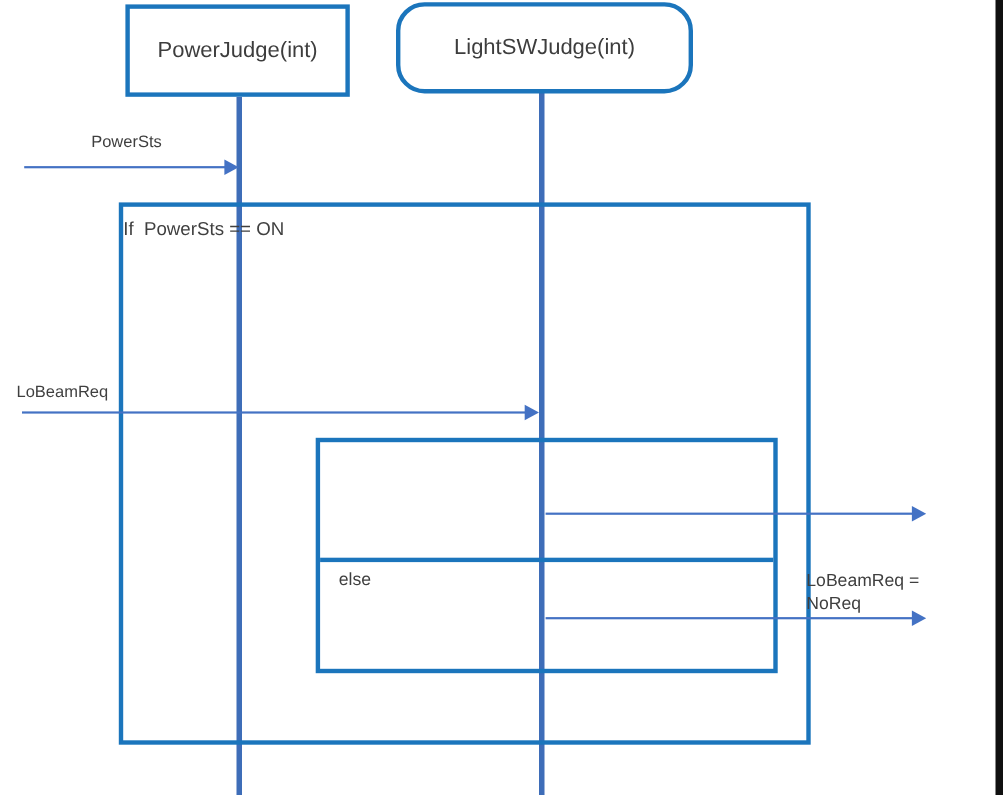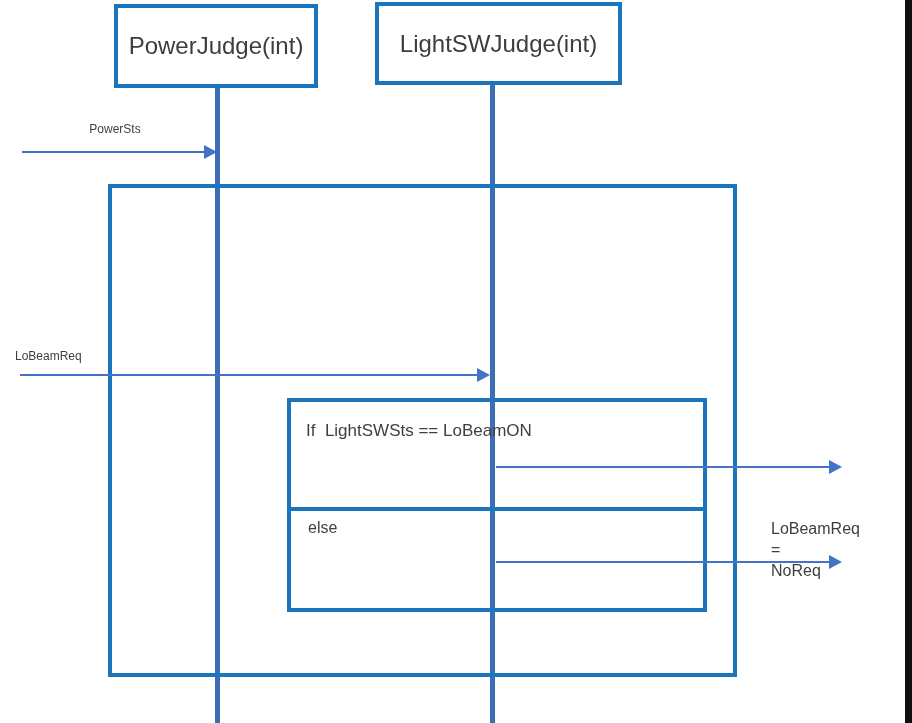--- a/index.html
+++ b/index.html
@@ -33,7 +33,7 @@
     z-index: 3;
   }
   .actor-box .actor-label {
-    font-size: 24px;
+    font-size: 20px;
     color: #3d3d3d;
     white-space: pre;
   }

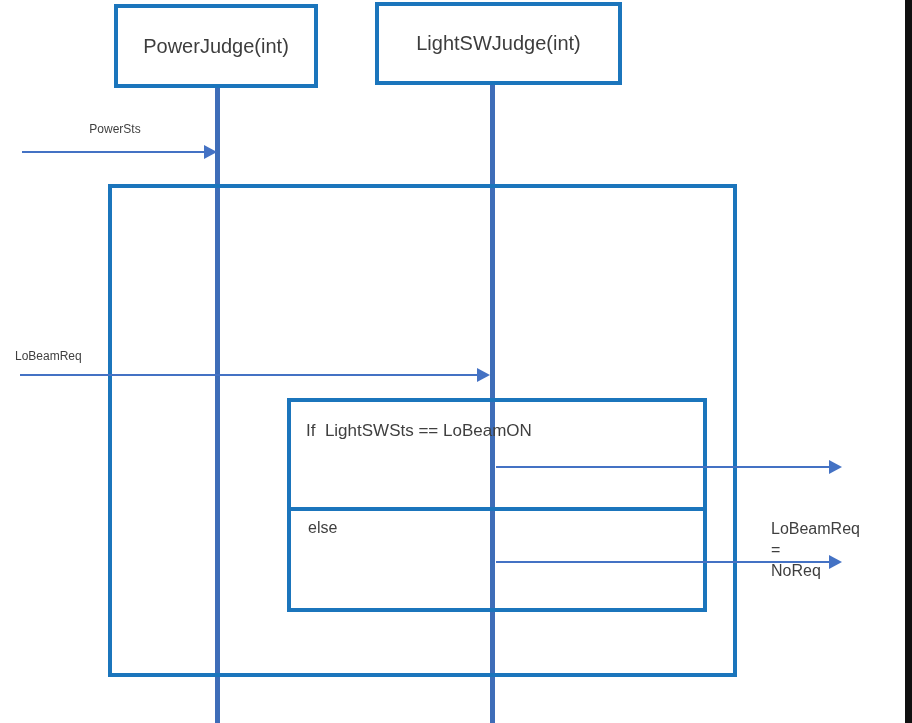--- a/index.html
+++ b/index.html
@@ -108,7 +108,7 @@
   <div class="actor-box" style="left:114px; top:4px; width:204px; height:84px;">
     <span class="actor-label">PowerJudge(int)</span>
   </div>
-  <div class="actor-box" style="left:375px; top:2px; width:247px; height:83px;">
+  <div class="actor-box" style="left:360px; top:2px; width:270px; height:83px;border-radius:26px;">
     <span class="actor-label">LightSWJudge(int)</span>
   </div>
 

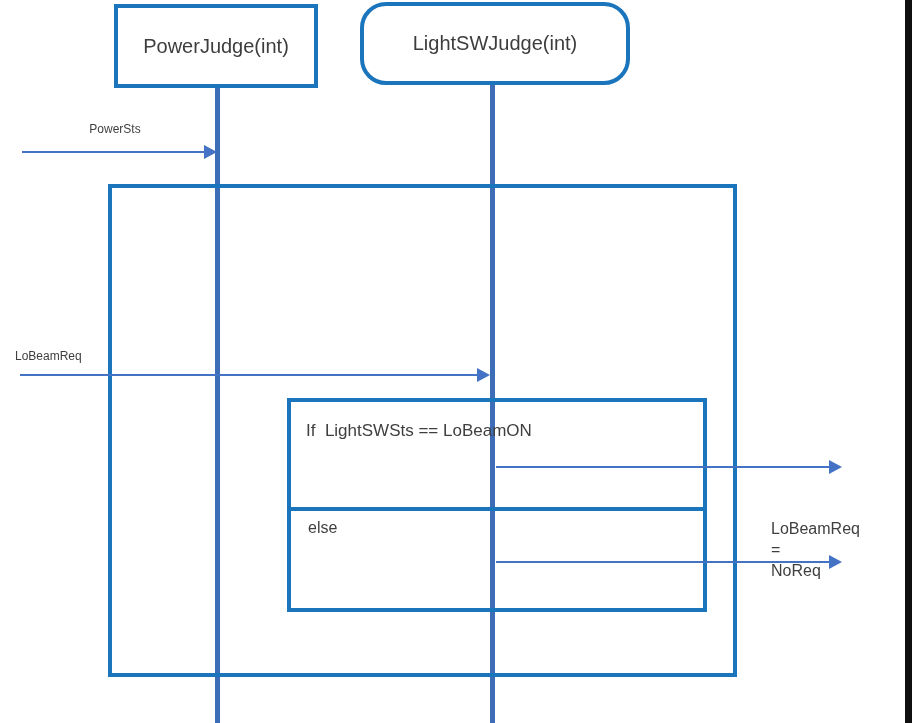--- a/index.html
+++ b/index.html
@@ -78,7 +78,7 @@
   }
   .msg-label {
     position: absolute;
-    font-size: 12px;
+    font-size: 15px;
     color: #3f3f3f;
     white-space: pre-line;
     line-height: 21px;

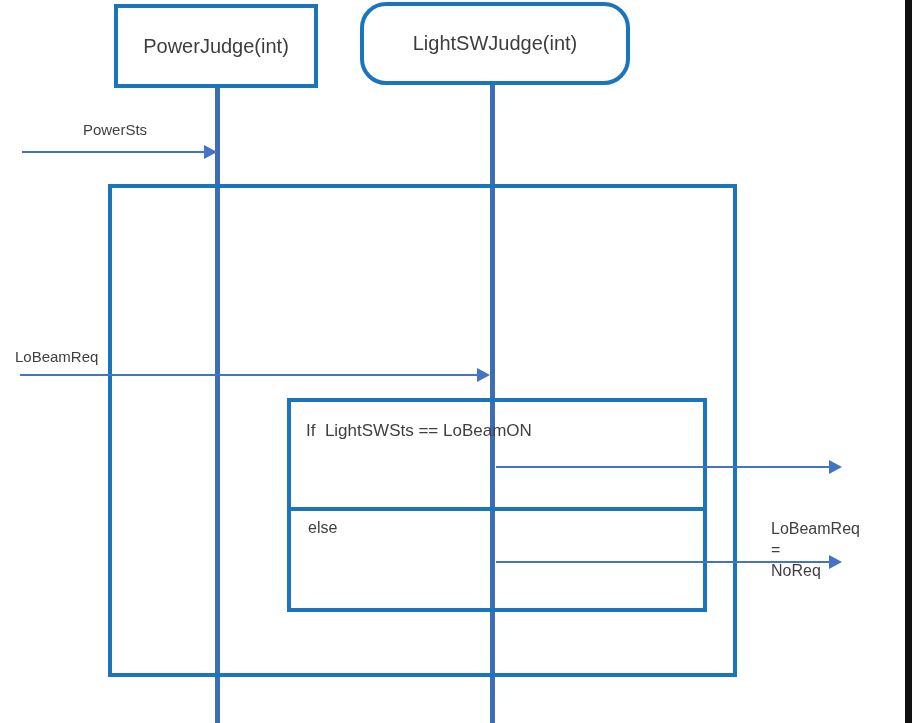--- a/index.html
+++ b/index.html
@@ -113,6 +113,7 @@
   </div>
 
   <div class="frame" style="left:108px; top:184px; width:629px; height:493px;"></div>
+  <div class="frame-label" style="left:112px; top:199px;">If  PowerSts == ON</div>
 
   <div class="frame" style="left:287px; top:398px; width:420px; height:214px;">
     <div class="divider" style="top:105px;"></div>

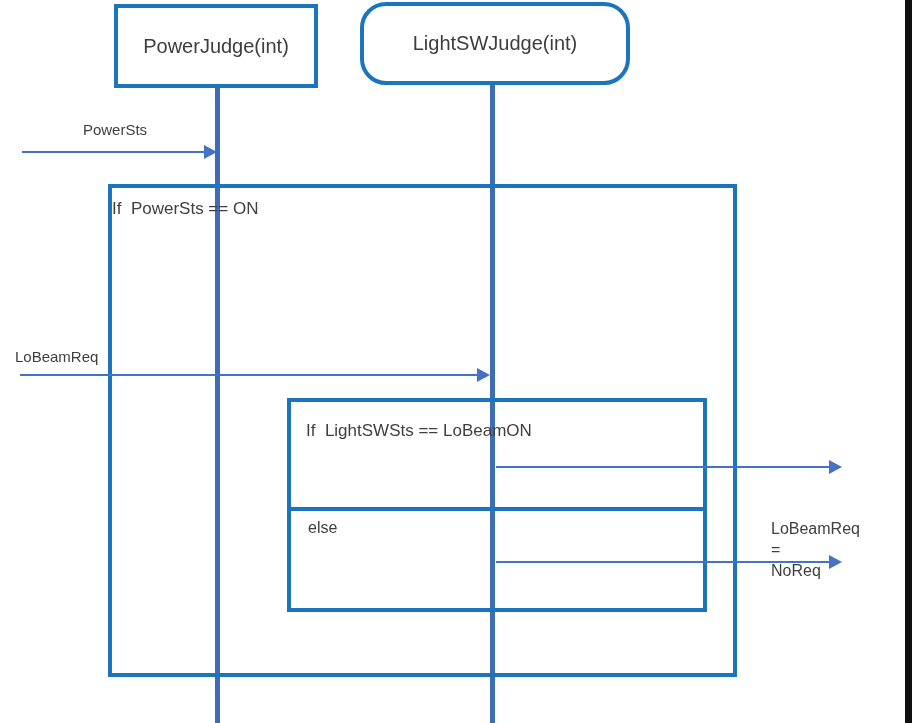--- a/index.html
+++ b/index.html
@@ -118,7 +118,6 @@
   <div class="frame" style="left:287px; top:398px; width:420px; height:214px;">
     <div class="divider" style="top:105px;"></div>
   </div>
-  <div class="frame-label" style="left:306px; top:421px;">If  LightSWSts == LoBeamON</div>
   <div class="frame-label" style="left:308px; top:519px; font-size:16px;text-align:right;">else</div>
 
   <div class="msg-label centered" style="left:40px; top:119px; width:150px;">PowerSts</div>

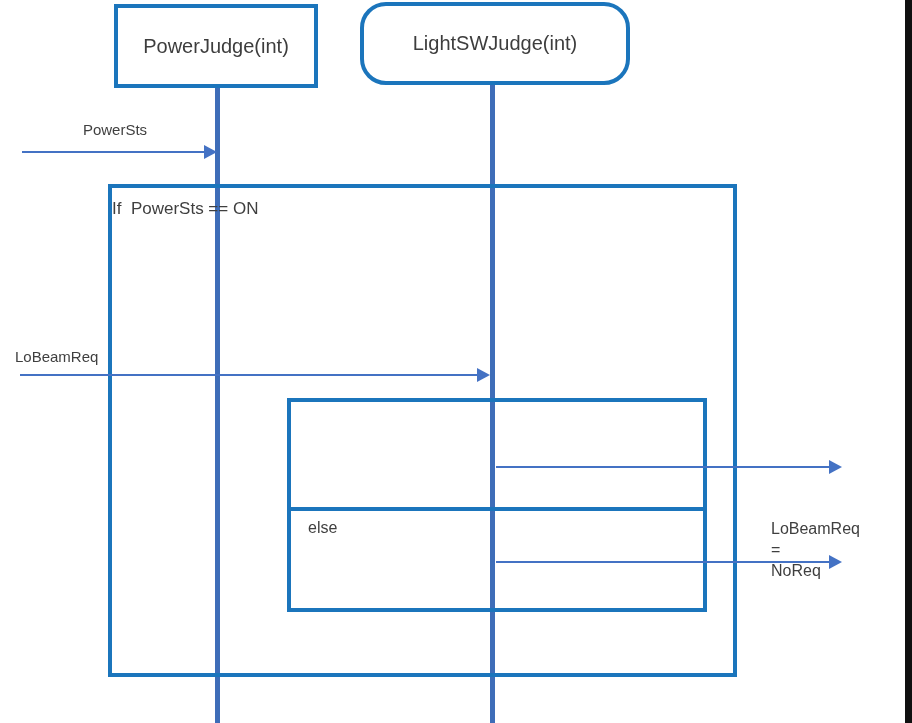--- a/index.html
+++ b/index.html
@@ -131,7 +131,7 @@
   <div class="msg-line" style="left:496px; top:466px; width:334px;"></div>
   <div class="msg-head" style="left:829px; top:460px;"></div>
 
-  <div class="msg-label" style="left:733px; top:518px; width:130px; font-size:16px;padding-left:38px;">LoBeamReq =
+  <div class="msg-label" style="left:733px; top:518px; width:130px; font-size:16px;">LoBeamReq =
 NoReq</div>
   <div class="msg-line" style="left:496px; top:561px; width:334px;"></div>
   <div class="msg-head" style="left:829px; top:555px;"></div>

